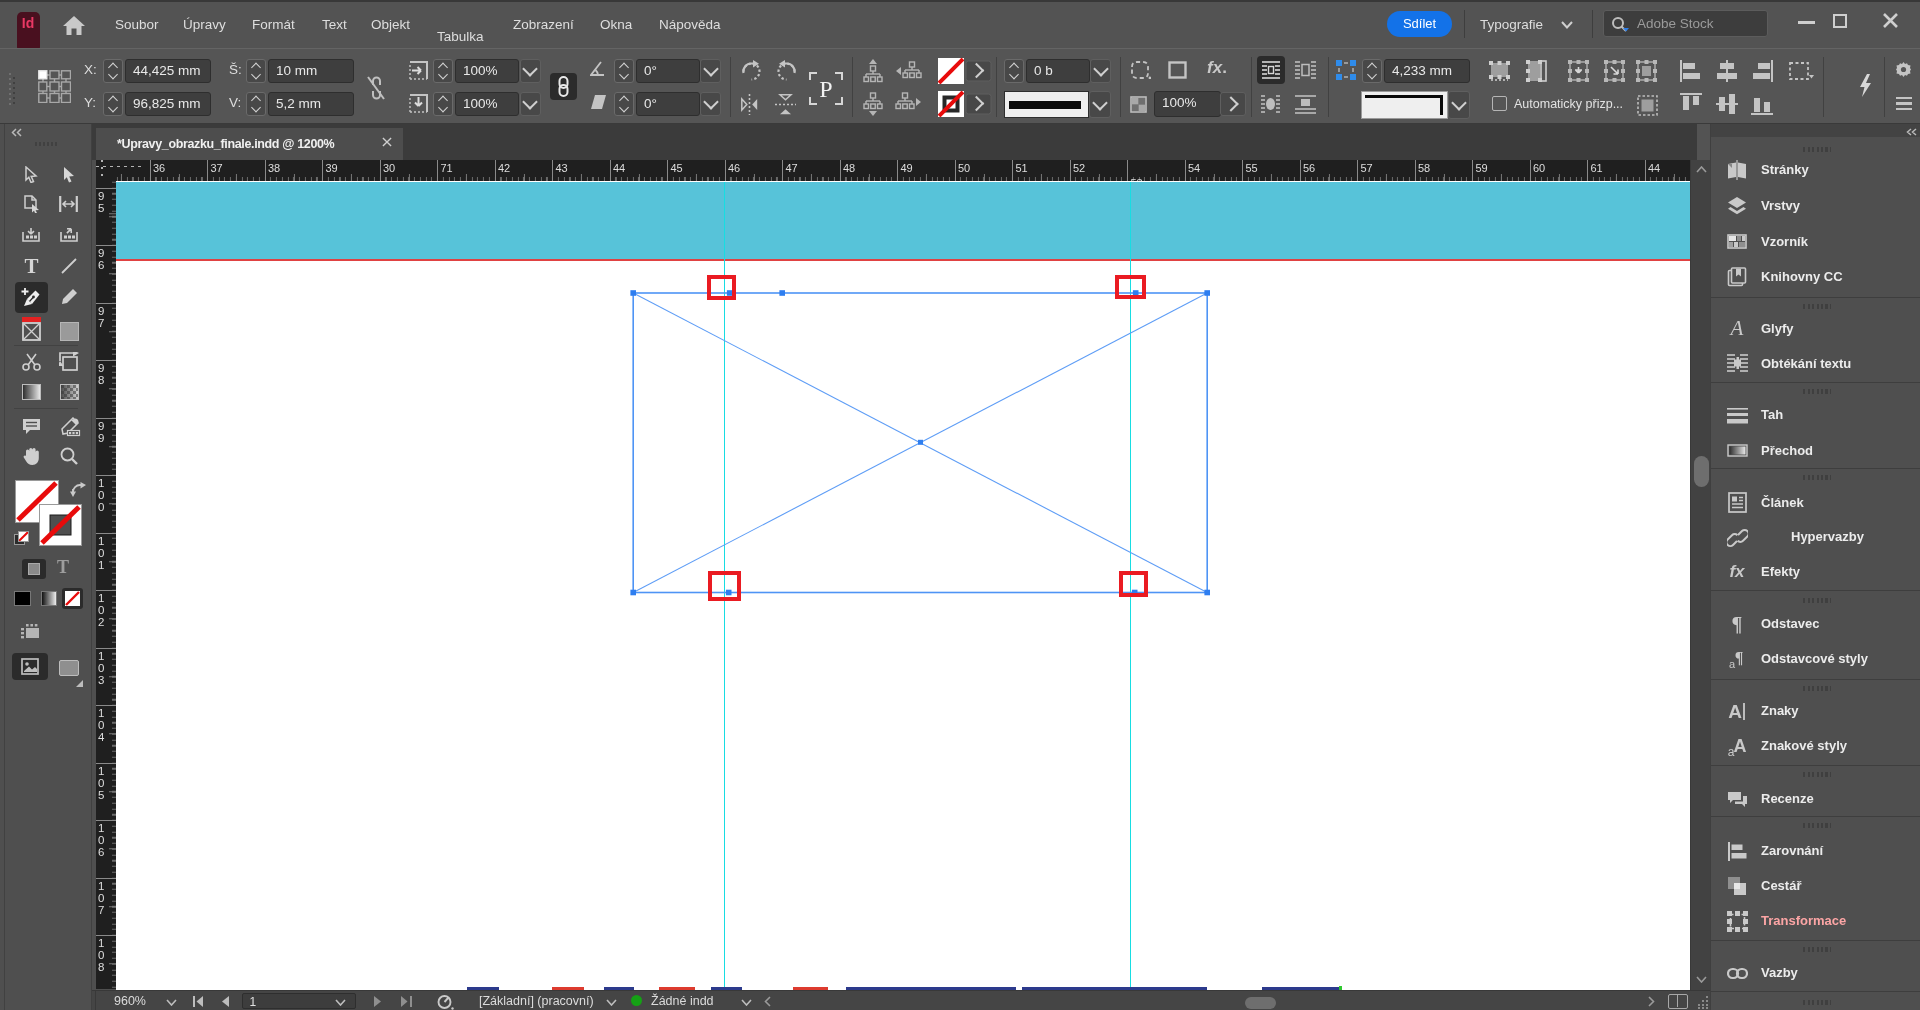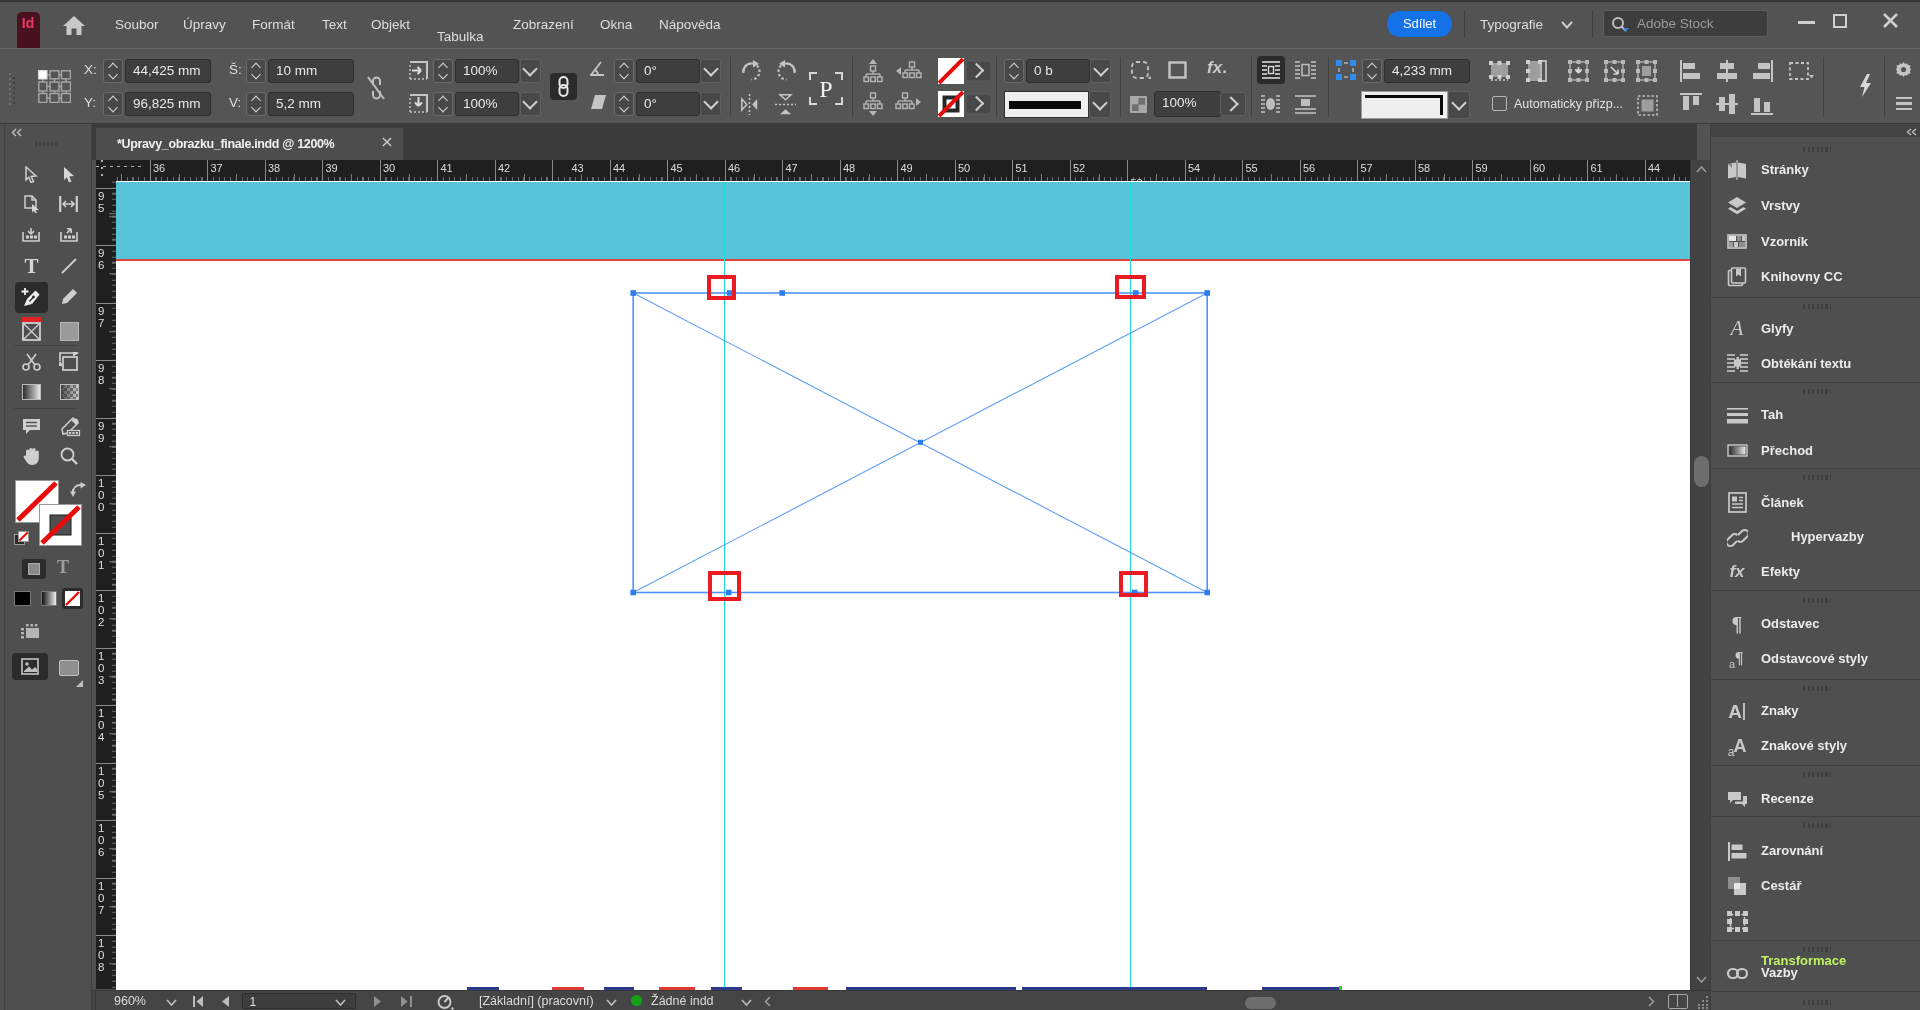--- a/index.html
+++ b/index.html
@@ -705,7 +705,7 @@
     <div class="abs" style="left:263.7px;top:0;width:1px;height:21px;background:#8a8a8a;"></div>
     <div class="abs" style="left:266.7px;top:1.5px;color:#dedede;font-size:11px;">30</div>
     <div class="abs" style="left:321.2px;top:0;width:1px;height:21px;background:#8a8a8a;"></div>
-    <div class="abs" style="left:324.2px;top:1.5px;color:#dedede;font-size:11px;">41</div>
+    <div class="abs" style="left:324.2px;top:1.5px;color:#dedede;font-size:11px;">71</div>
     <div class="abs" style="left:378.7px;top:0;width:1px;height:21px;background:#8a8a8a;"></div>
     <div class="abs" style="left:381.7px;top:1.5px;color:#dedede;font-size:11px;">42</div>
     <div class="abs" style="left:436.2px;top:0;width:1px;height:21px;background:#8a8a8a;"></div>

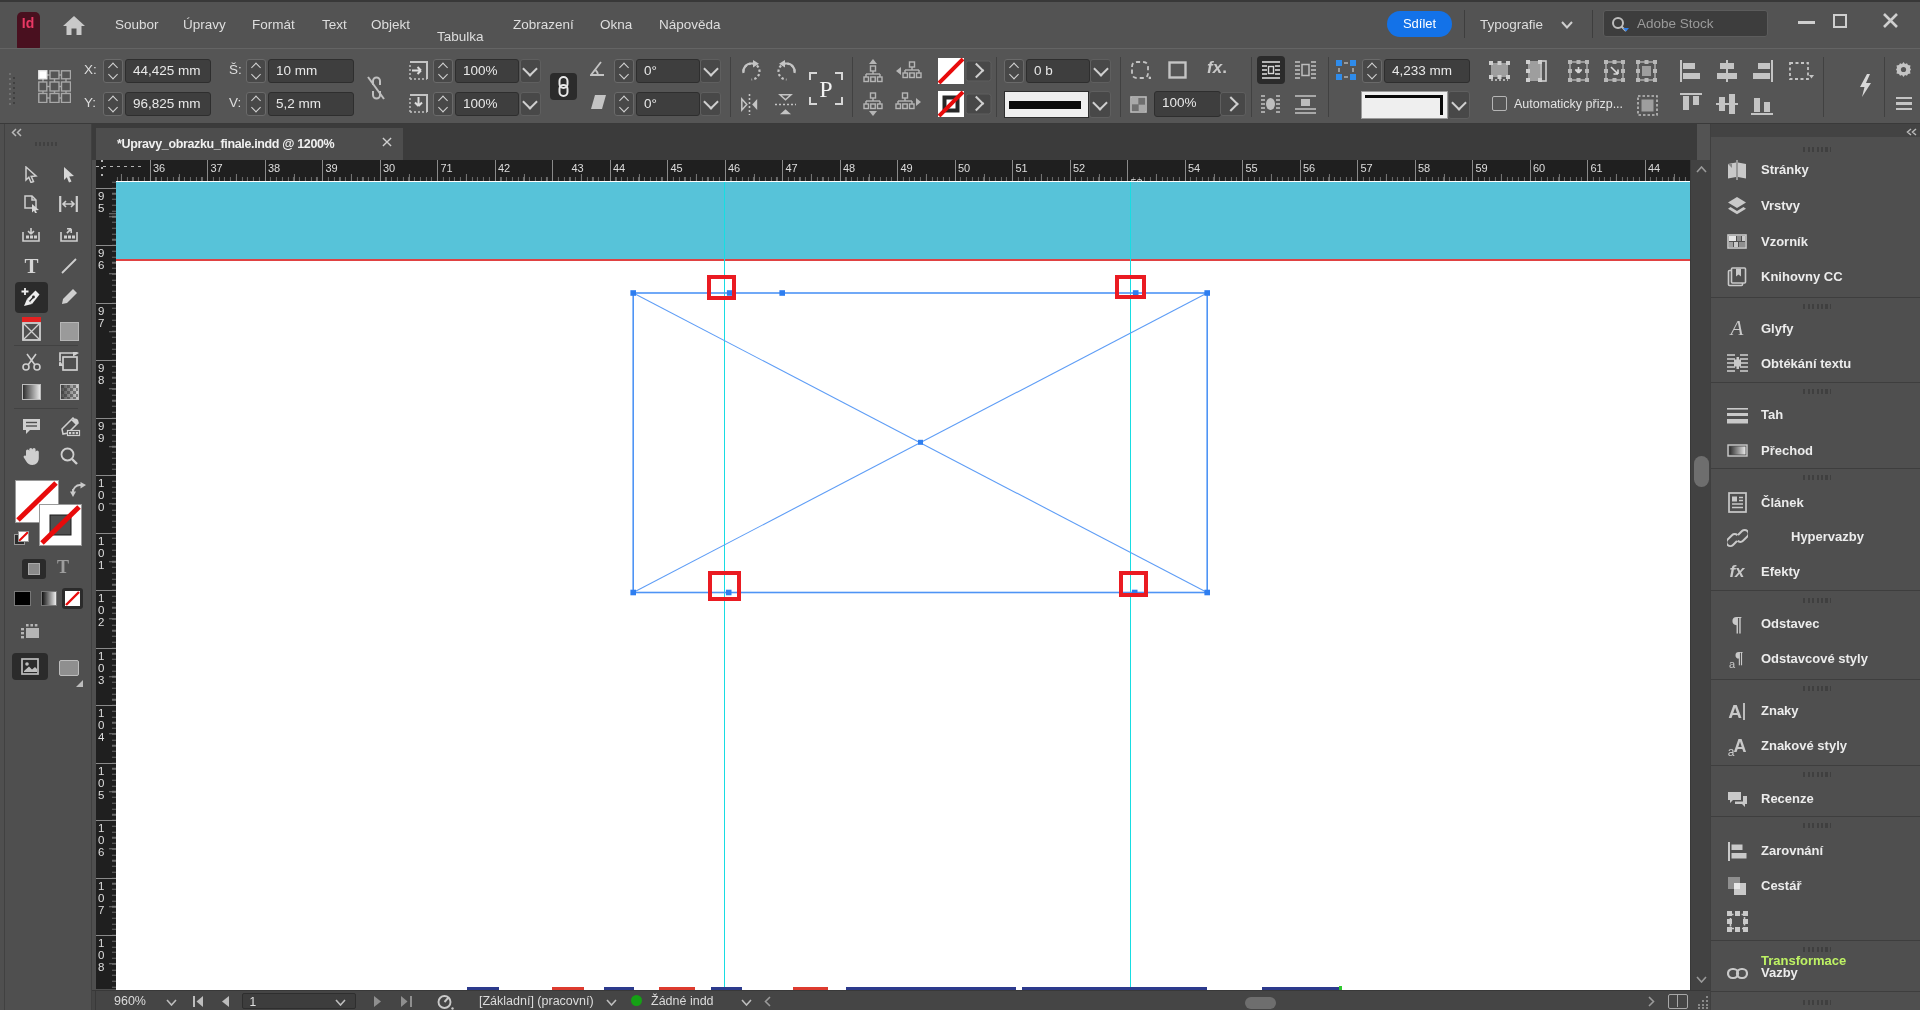--- a/index.html
+++ b/index.html
@@ -709,7 +709,7 @@
     <div class="abs" style="left:378.7px;top:0;width:1px;height:21px;background:#8a8a8a;"></div>
     <div class="abs" style="left:381.7px;top:1.5px;color:#dedede;font-size:11px;">42</div>
     <div class="abs" style="left:436.2px;top:0;width:1px;height:21px;background:#8a8a8a;"></div>
-    <div class="abs" style="left:439.2px;top:1.5px;color:#dedede;font-size:11px;margin-left:16px;">43</div>
+    <div class="abs" style="left:439.2px;top:1.5px;color:#dedede;font-size:11px;">43</div>
     <div class="abs" style="left:493.7px;top:0;width:1px;height:21px;background:#8a8a8a;"></div>
     <div class="abs" style="left:496.7px;top:1.5px;color:#dedede;font-size:11px;">44</div>
     <div class="abs" style="left:551.2px;top:0;width:1px;height:21px;background:#8a8a8a;"></div>

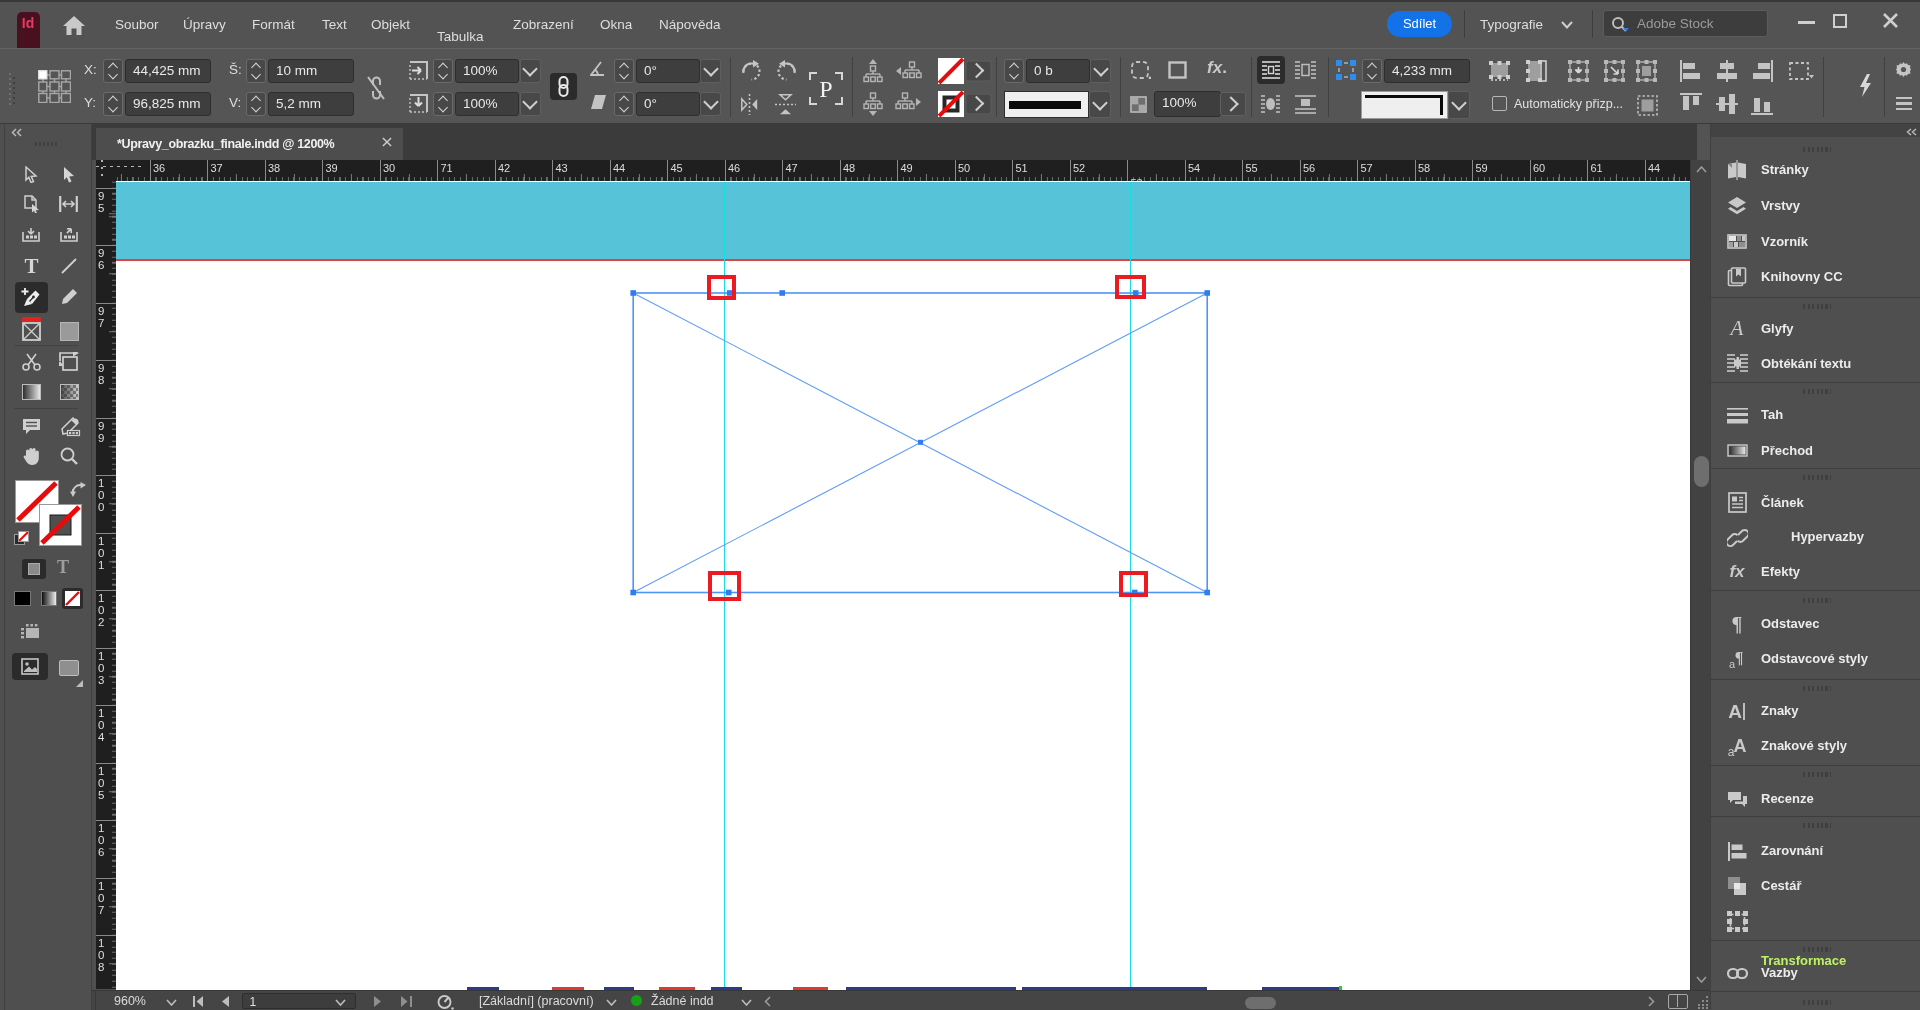--- a/index.html
+++ b/index.html
@@ -1080,7 +1080,7 @@
         <rect x="16" y="8" width="5" height="5"></rect>
       </g>
     </svg>
-  <div class="abs" style="left:50px;top:789.0px;color:#bef264;font-size:13px;font-weight:bold;margin-top:40px;">Transformace</div>
+  <div class="abs" style="left:50px;top:789.0px;color:#fca5a5;font-size:13px;font-weight:bold;">Transformace</div>
   <svg class="abs" style="left:16px;top:838.5px;" width="21" height="21" viewBox="0 0 21 21">
       <g stroke="#c9c9c9" stroke-width="2.2" fill="none">
         <rect x="1" y="6" width="10" height="9" rx="4.5"></rect>

